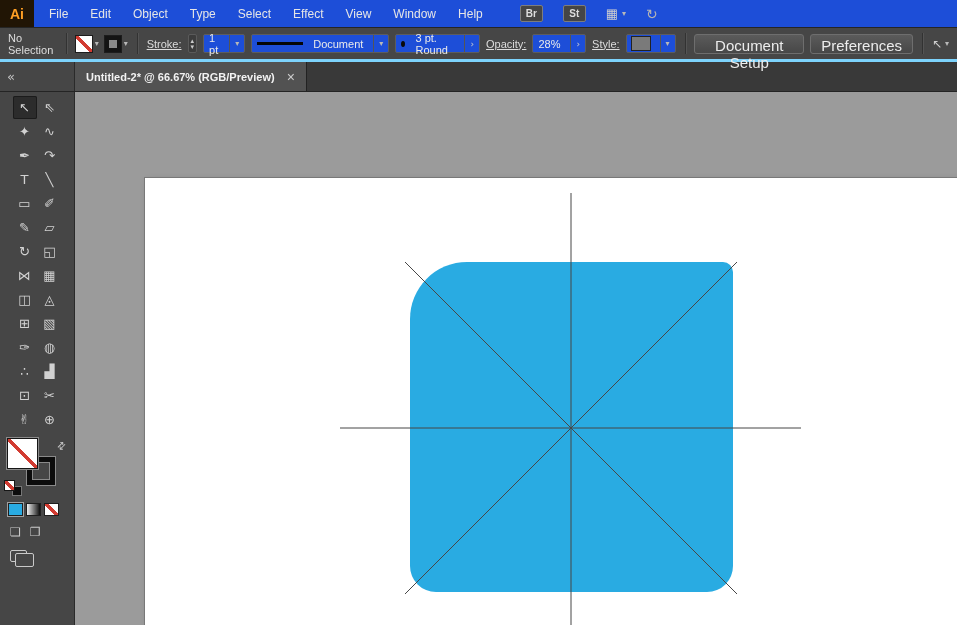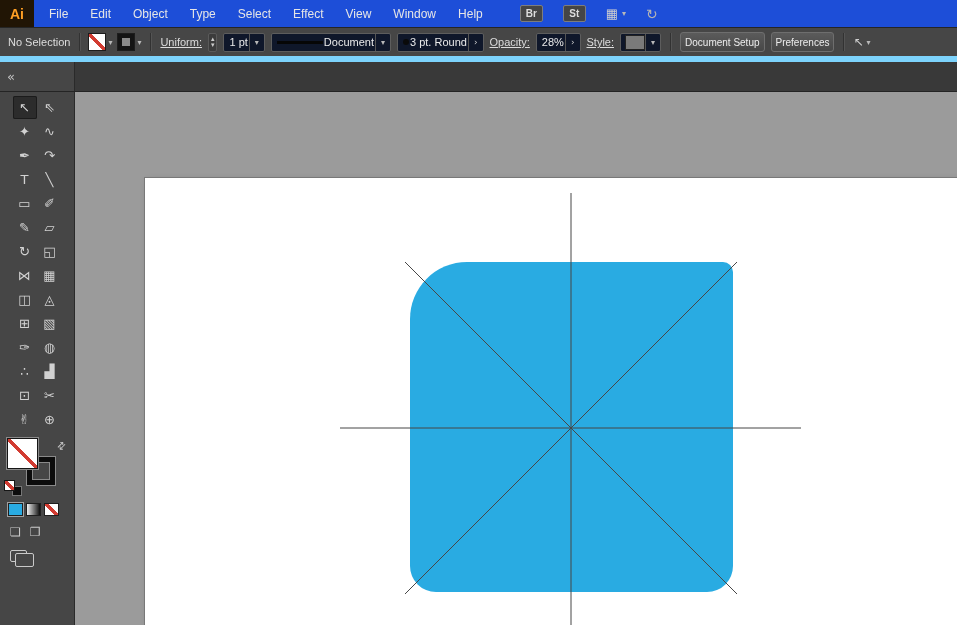--- a/index.html
+++ b/index.html
@@ -24,7 +24,7 @@
   .tb-sync { font-size: 14px; color: #b5b5b5; }
 
   
-  .controlbar { display: flex; align-items: center; height: 34px; background: #464646; border-bottom: 6px solid #7dd3fc; color: #dedede; font-size: 11px; padding: 0 8px; gap: 6px; }
+  .controlbar { display: flex; align-items: center; height: 34px; background: #464646; border-bottom: 3px solid #7dd3fc; color: #dedede; font-size: 11px; padding: 0 8px; gap: 6px; }
   .vsep { width: 1px; align-self: stretch; margin: 5px 3px; background: #323232; box-shadow: 1px 0 0 rgba(255,255,255,0.08); }
   .swatch-dd { display: flex; align-items: center; gap: 3px; }
   .swatch { width: 16px; height: 16px; box-shadow: 0 0 0 1px #1d1d1d; }

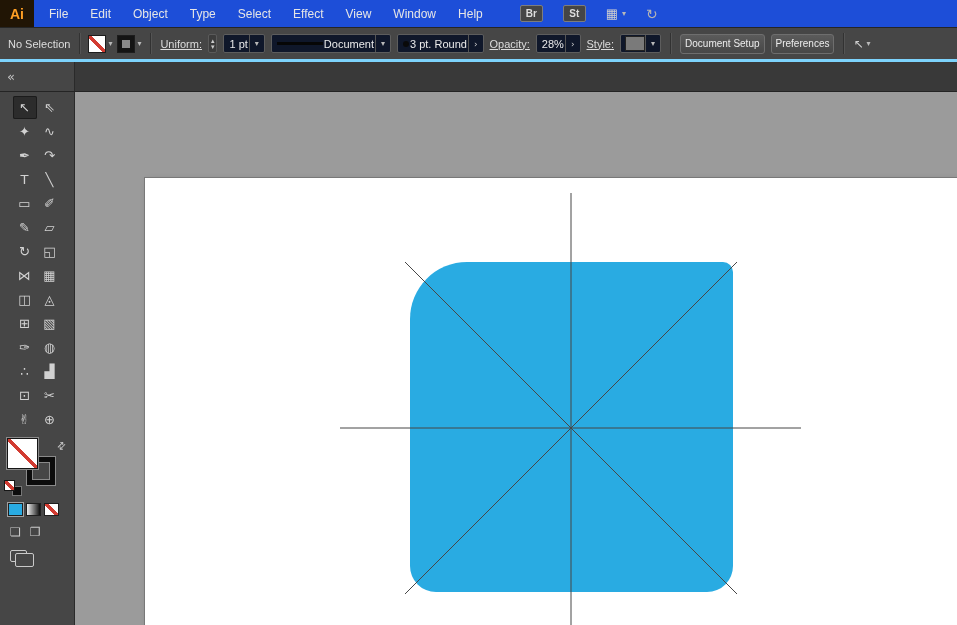--- a/index.html
+++ b/index.html
@@ -127,7 +127,7 @@
     </div>
     <span class="vsep"></span>
 
-    <span class="cb-label link">Uniform:</span>
+    <span class="cb-label link">Stroke:</span>
     <div class="stepper glyph">
       <span>▴</span>
       <span>▾</span>

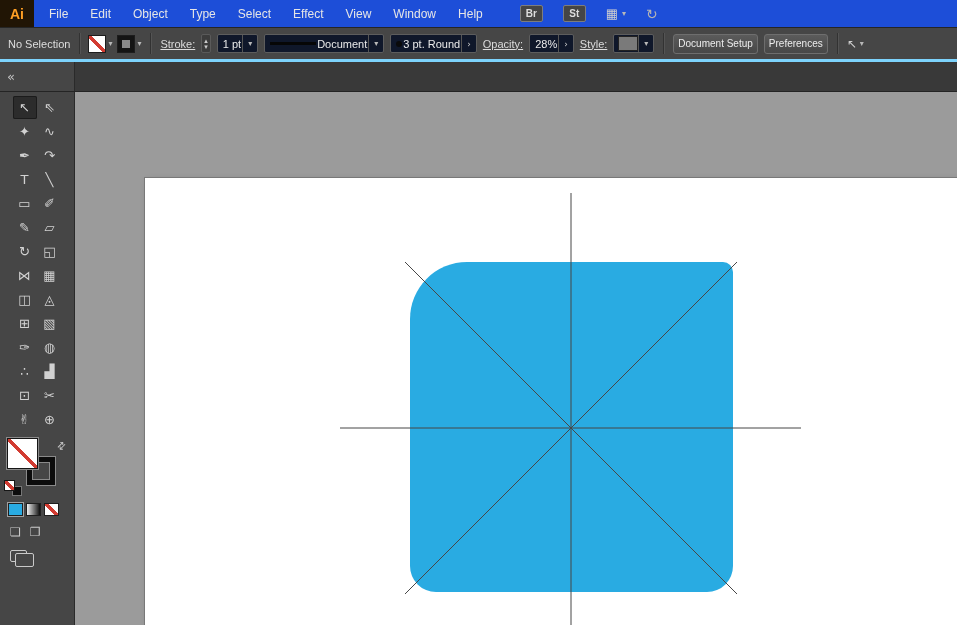--- a/index.html
+++ b/index.html
@@ -33,7 +33,7 @@
   .cb-label { color: #dcdcdc; }
   .cb-label.link { text-decoration: underline; }
   .stepper { display: flex; flex-direction: column; justify-content: center; line-height: 6px; font-size: 7px; color: #ccc; background: #3c3c3c; border: 1px solid #5a5a5a; border-radius: 2px; padding: 1px 2px; height: 19px; }
-  .cb-field { display: flex; align-items: center; gap: 1px; background: #0f172a; border: 1px solid #5d5d5d; border-radius: 2px; height: 19px; padding: 0 5px; color: #eaeaea; }
+  .cb-field { display: flex; align-items: center; gap: 10px; background: #1d4ed8; border: 1px solid #5d5d5d; border-radius: 2px; height: 19px; padding: 0 5px; color: #eaeaea; }
   .cb-field .dd, .cb-field .chev { border-left: 1px solid #555; padding-left: 5px; align-self: stretch; display: flex; align-items: center; }
   .profile-line { width: 46px; height: 3px; background: #060606; }
   .brush-dot { width: 6px; height: 6px; border-radius: 50%; background: #0a0a0a; }

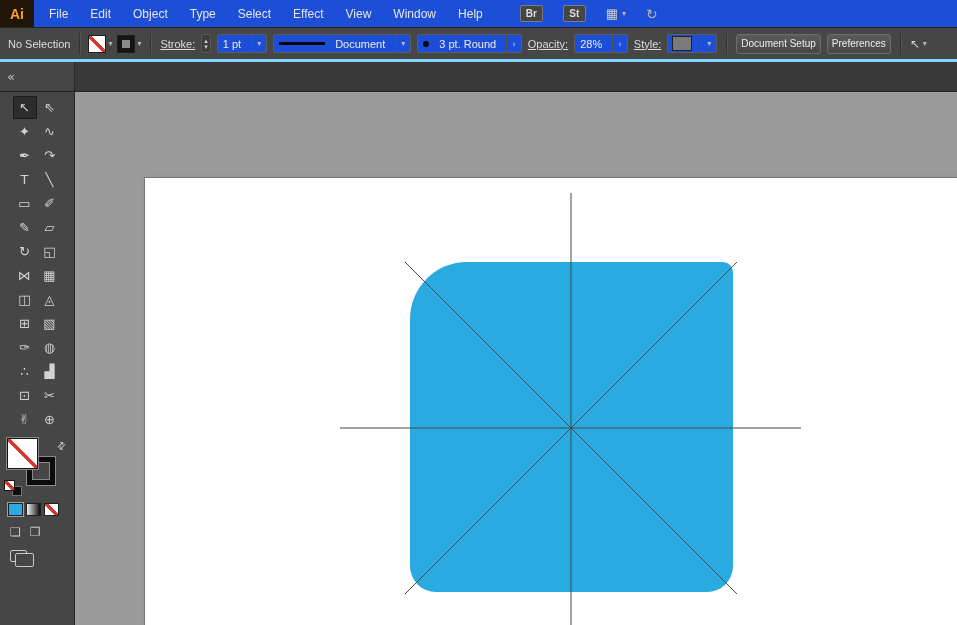--- a/index.html
+++ b/index.html
@@ -39,7 +39,7 @@
   .brush-dot { width: 6px; height: 6px; border-radius: 50%; background: #0a0a0a; }
   .chev { font-size: 9px; color: #cfcfcf; }
   .style-swatch { width: 18px; height: 13px; background: #7a7a7a; box-shadow: 0 0 0 1px #222; }
-  .cb-btn { background: linear-gradient(#5b5b5b, #474747); border: 1px solid #6e6e6e; border-radius: 3px; color: #ececec; font-size: 10px; padding: 2px 4px; height: 20px; font-family: "Liberation Sans", sans-serif; }
+  .cb-btn { background: linear-gradient(#5b5b5b, #474747); border: 1px solid #6e6e6e; border-radius: 3px; color: #ececec; font-size: 15px; padding: 2px 10px; height: 20px; font-family: "Liberation Sans", sans-serif; }
   .align-ico { font-size: 12px; color: #cfcfcf; }
 
   

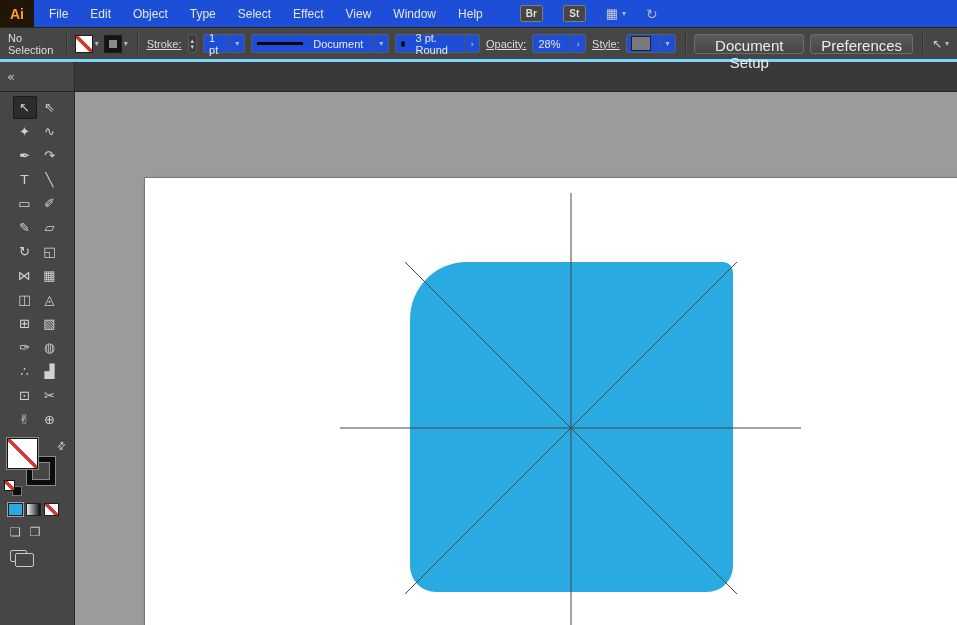--- a/index.html
+++ b/index.html
@@ -176,6 +176,10 @@
     <div class="collapse">
       <span class="glyph">«</span>
     </div>
+    <div class="doc-tab">
+      <span>Untitled-2* @ 66.67% (RGB/Preview)</span>
+      <span class="tab-close">×</span>
+    </div>
   </div>
 
   <div class="body">

